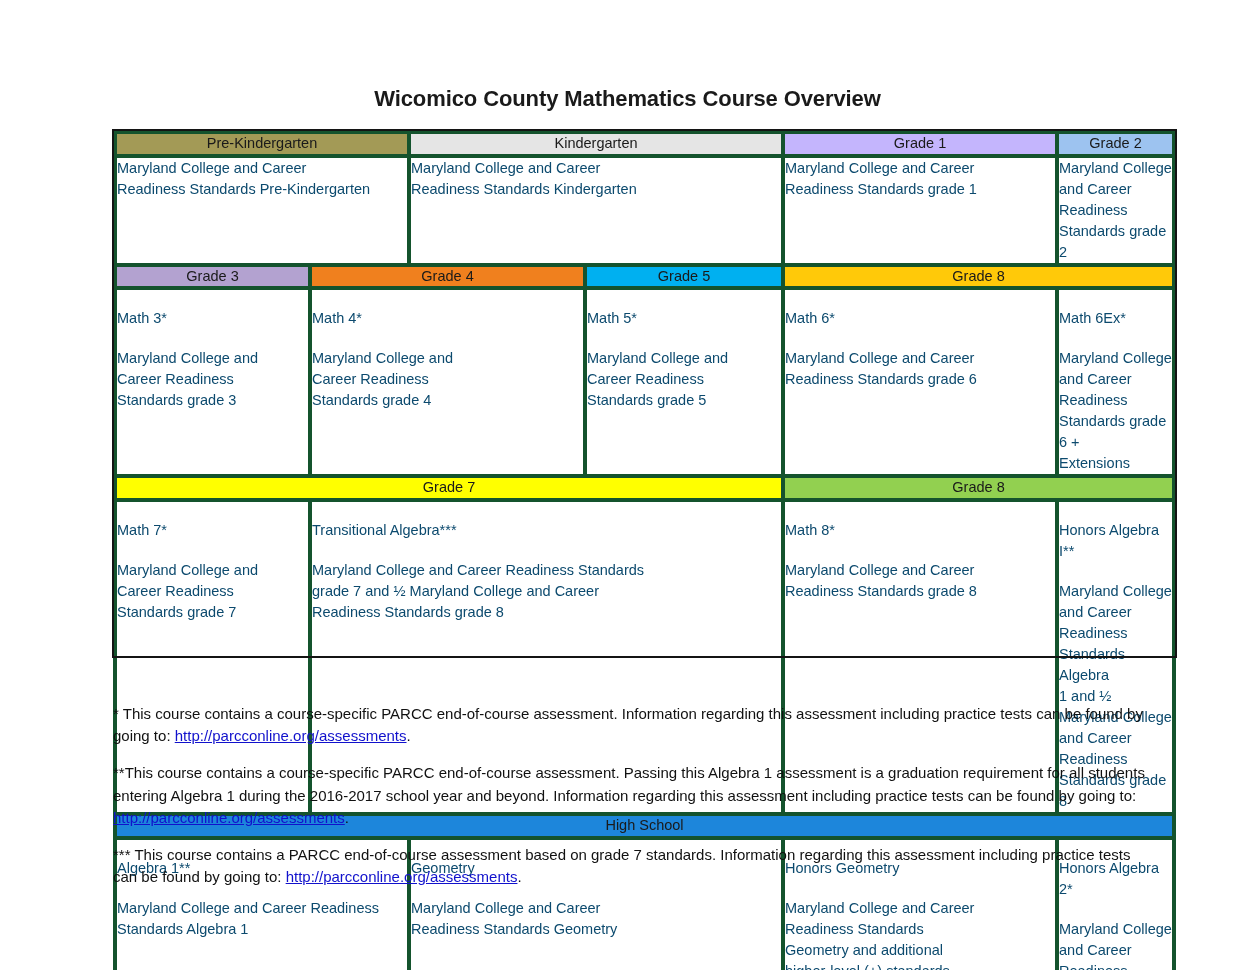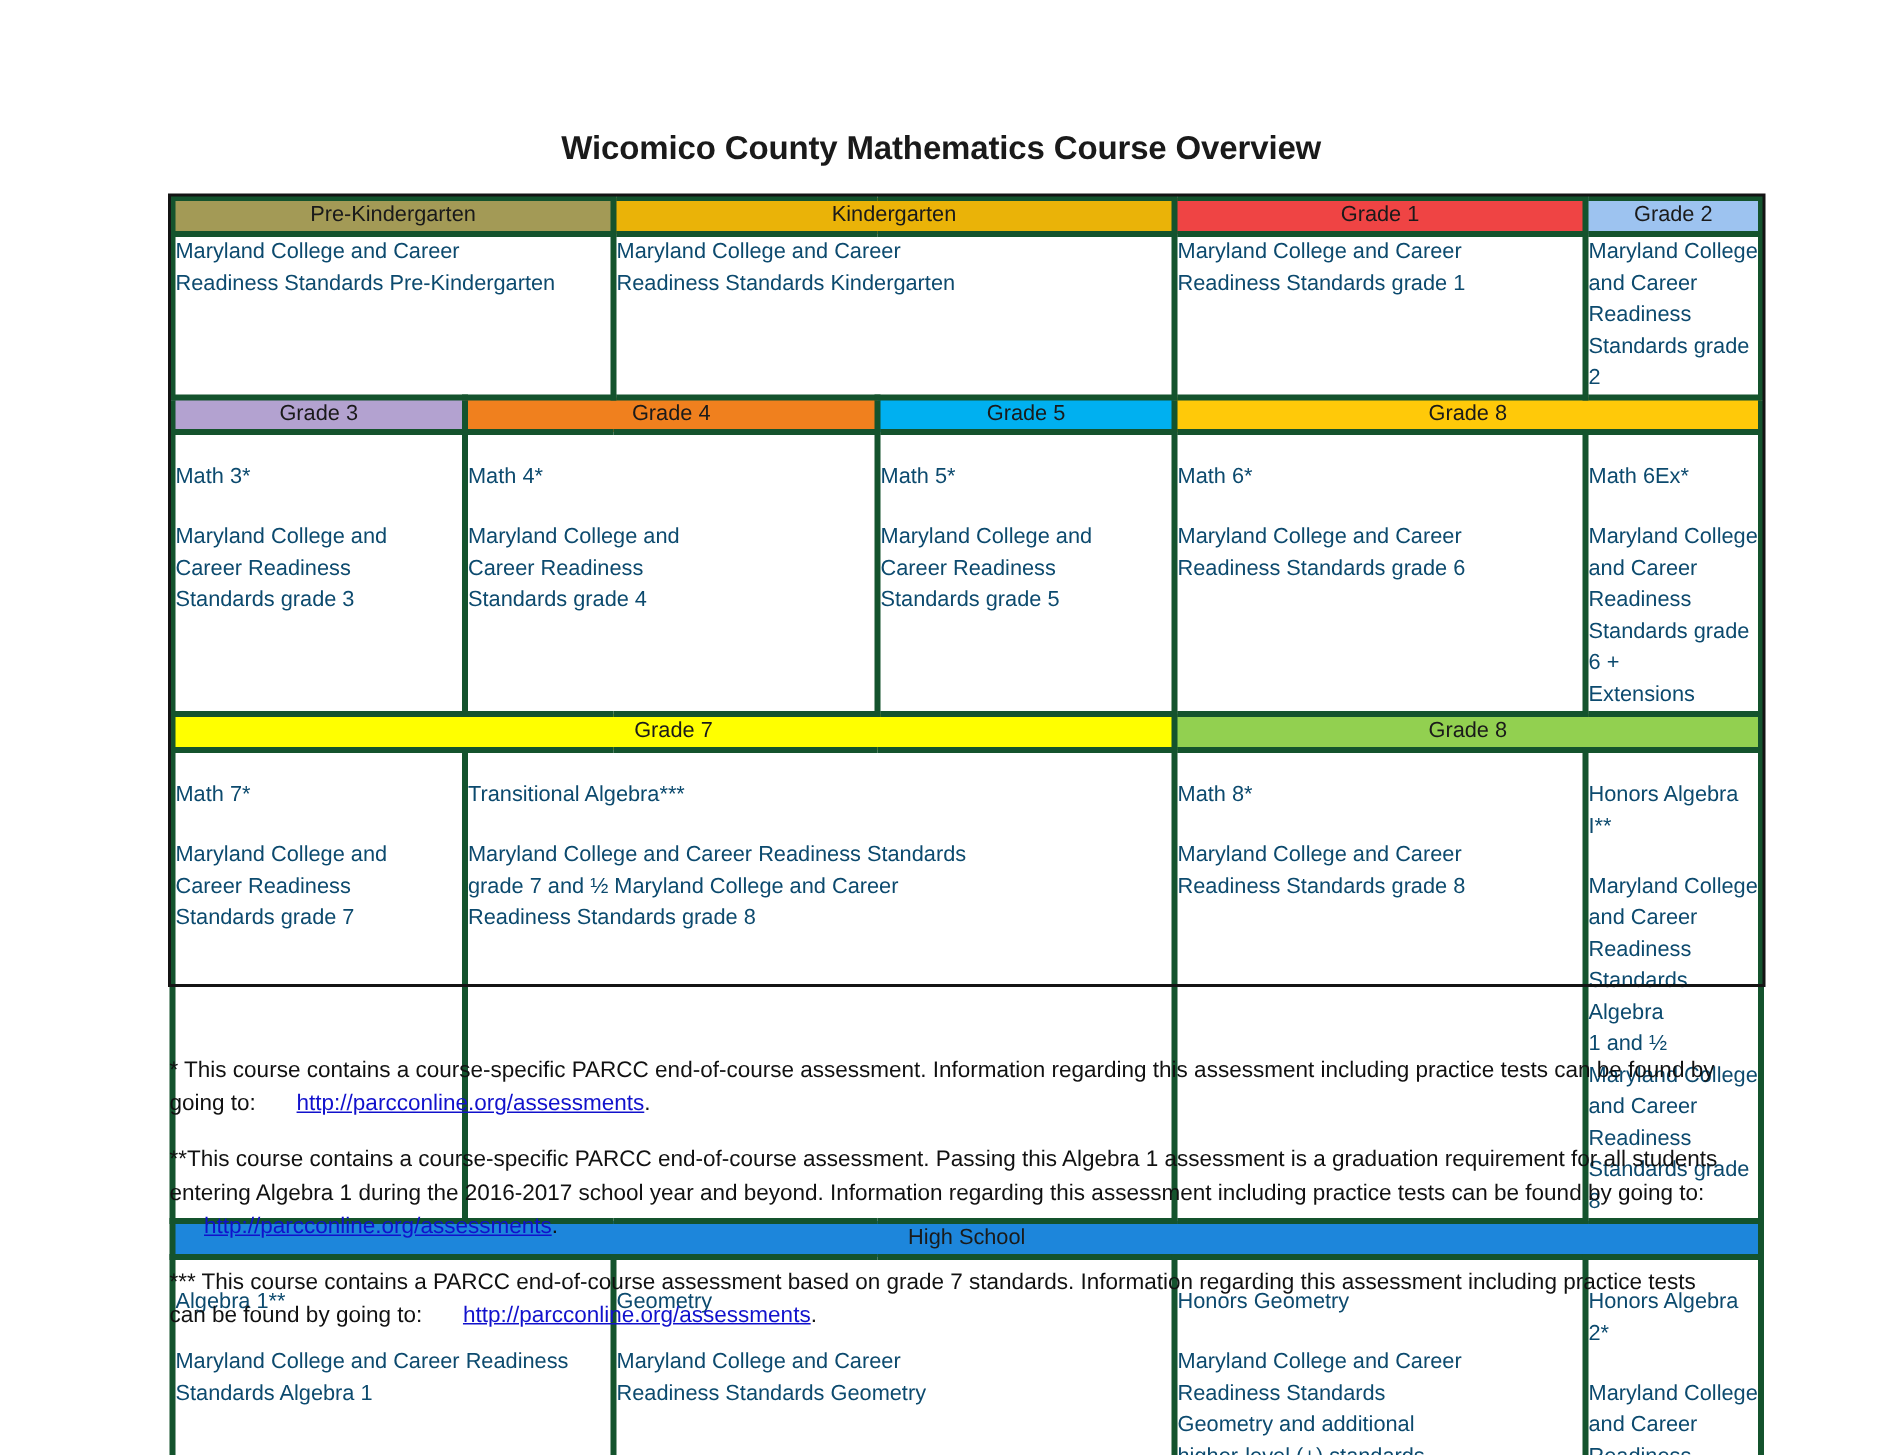--- a/index.html
+++ b/index.html
@@ -131,7 +131,7 @@
     <tbody class="r1">
       <tr>
         <td class="band" colspan="2" style="background:#A39A56"><span>Pre-Kindergarten</span></td>
-        <td class="band" colspan="2" style="background:#eab308"><span>Kindergarten</span></td>
+        <td class="band" colspan="2" style="background:#e5e5e5"><span>Kindergarten</span></td>
         <td class="band" colspan="2" style="background:#ef4444"><span>Grade 1</span></td>
         <td class="band" style="background:#9DC3F0"><span>Grade 2</span></td>
       </tr>

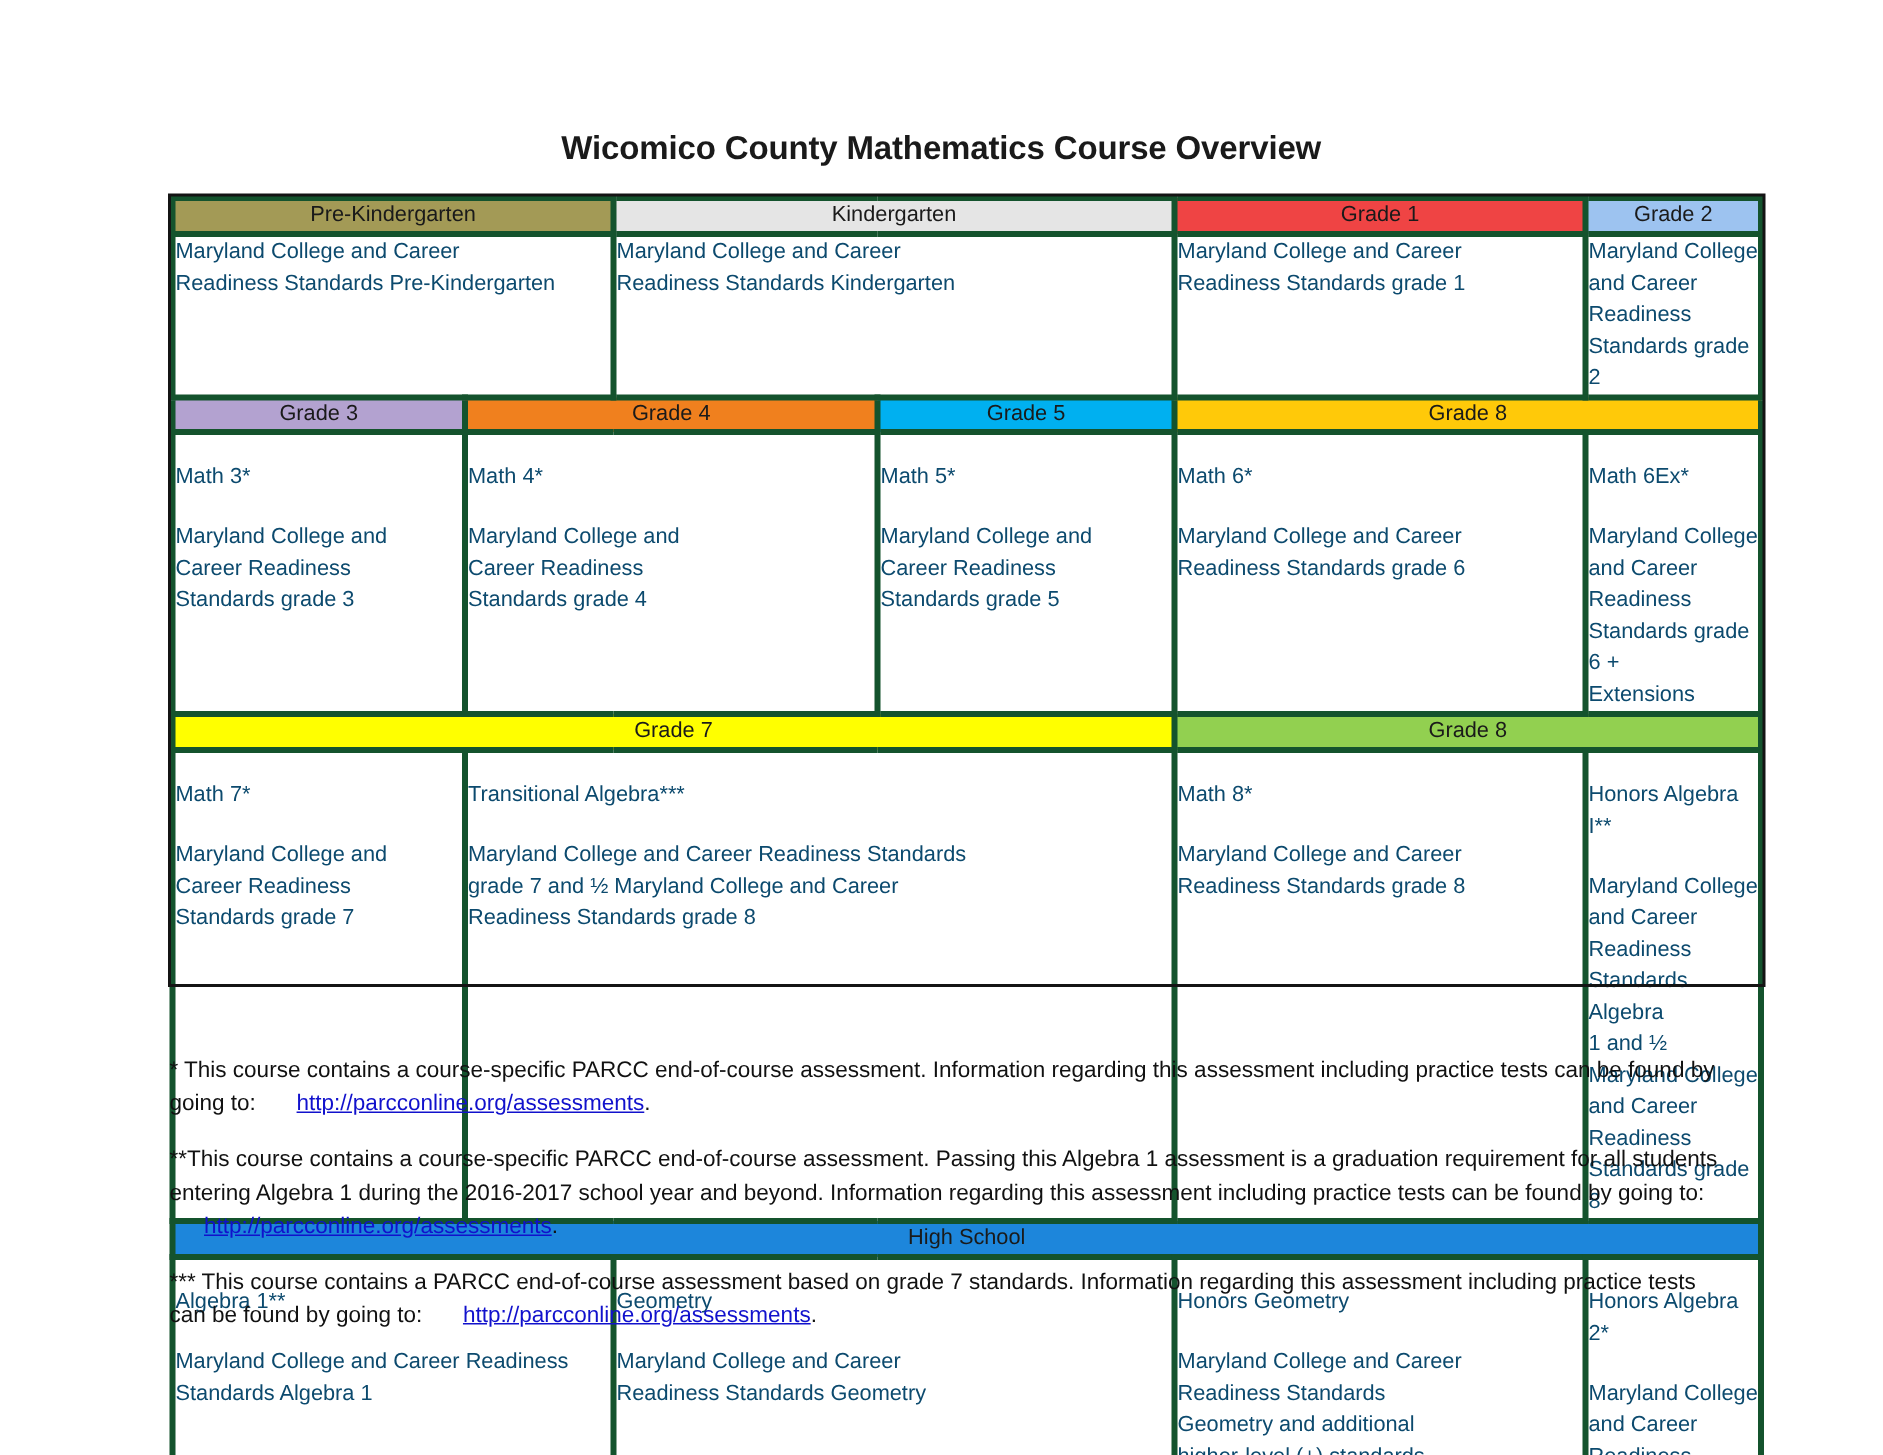--- a/index.html
+++ b/index.html
@@ -132,7 +132,7 @@
       <tr>
         <td class="band" colspan="2" style="background:#A39A56"><span>Pre-Kindergarten</span></td>
         <td class="band" colspan="2" style="background:#e5e5e5"><span>Kindergarten</span></td>
-        <td class="band" colspan="2" style="background:#ef4444"><span>Grade 1</span></td>
+        <td class="band" colspan="2" style="background:#c4b5fd"><span>Grade 1</span></td>
         <td class="band" style="background:#9DC3F0"><span>Grade 2</span></td>
       </tr>
       <tr>

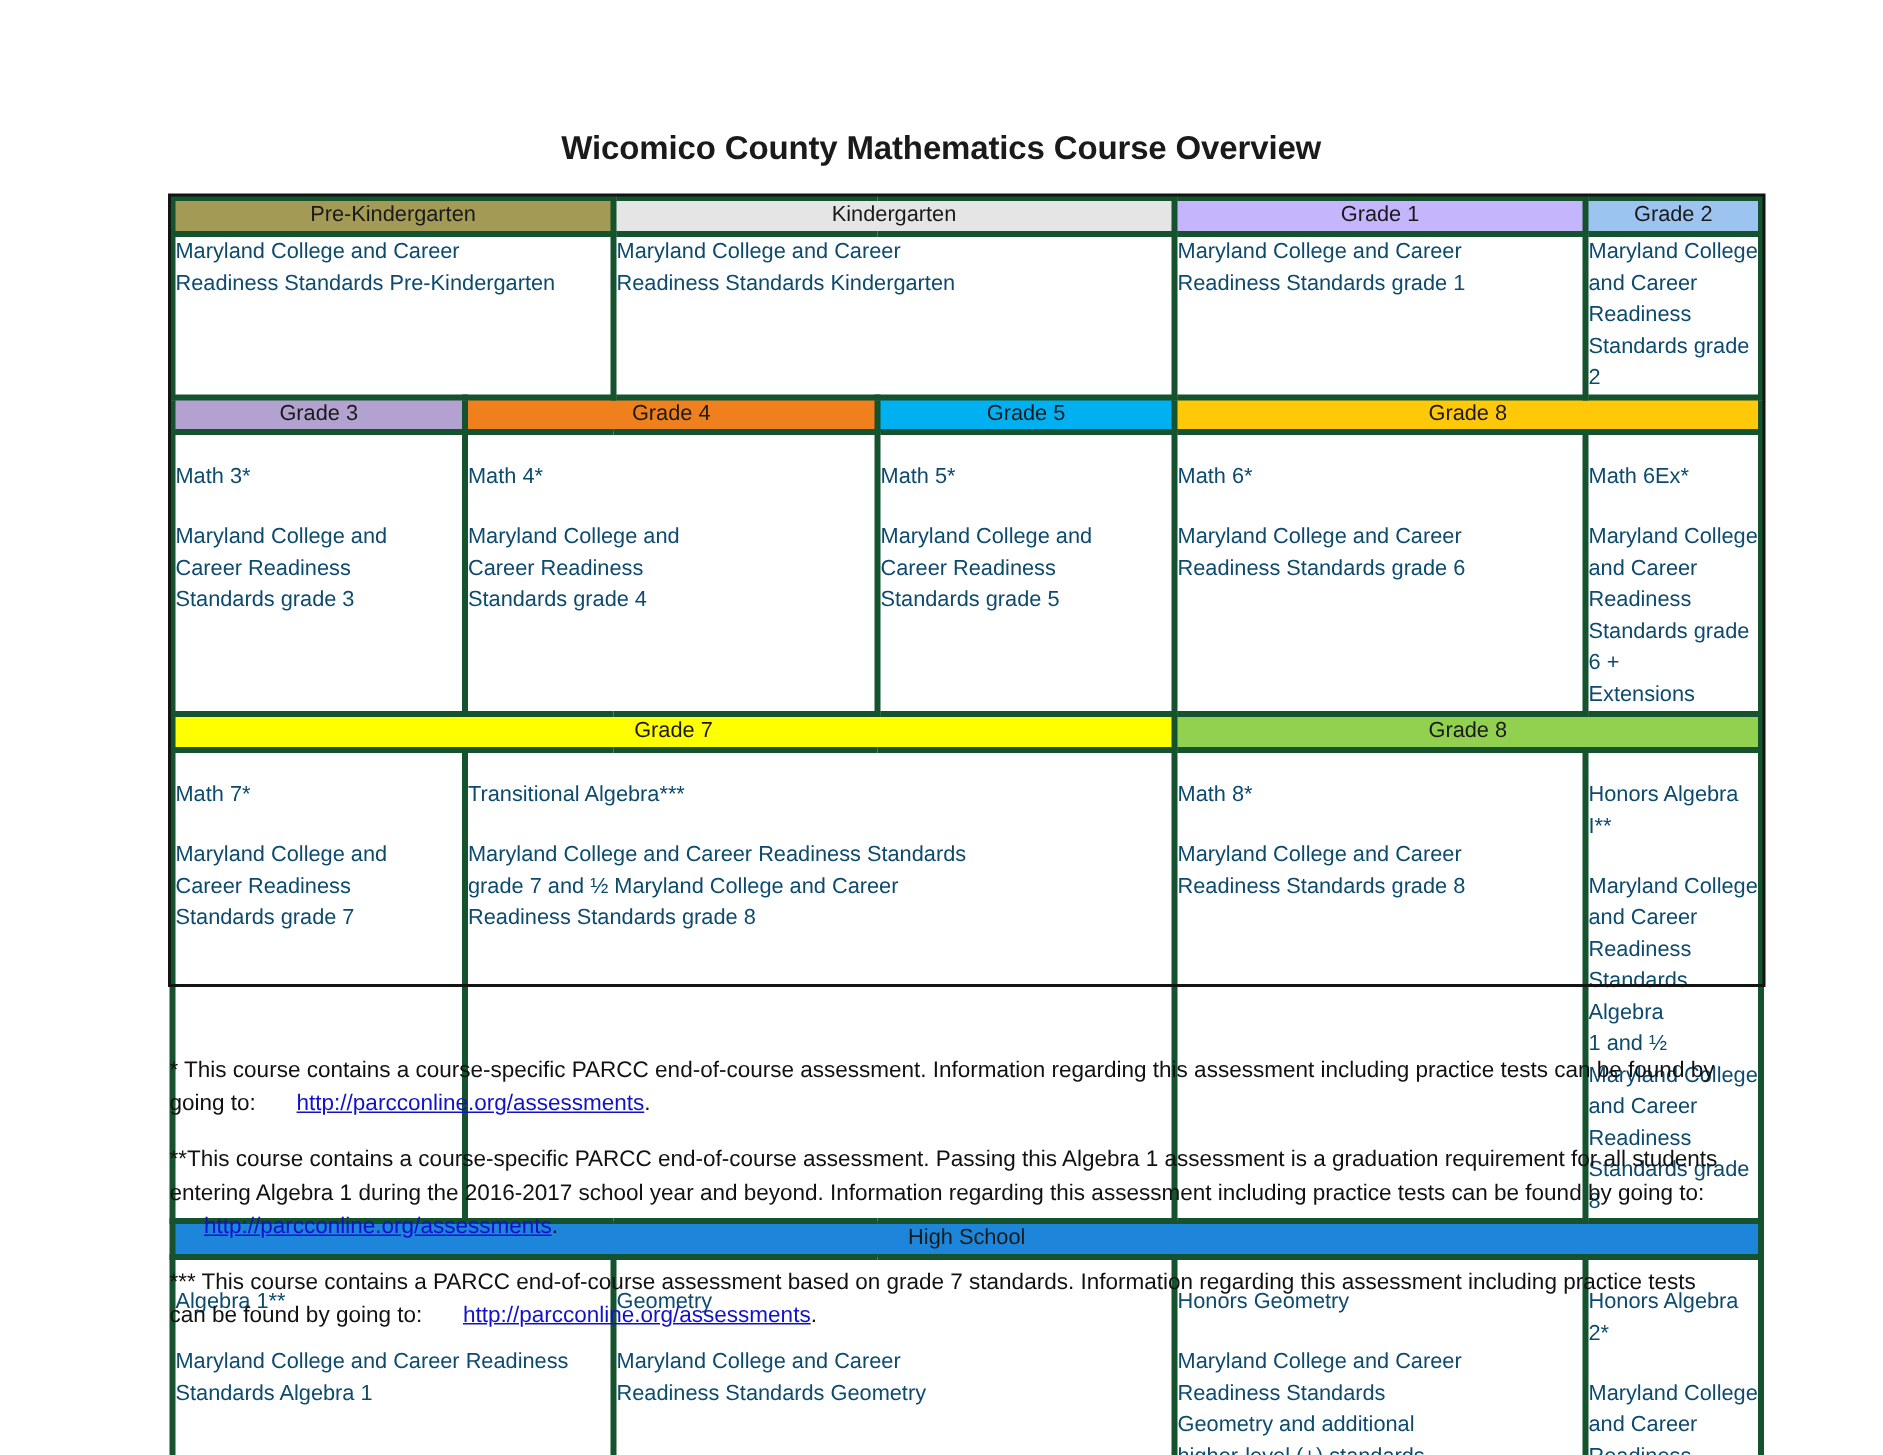--- a/index.html
+++ b/index.html
@@ -107,7 +107,6 @@
   .link {
     color: #1111cc;
     text-decoration: underline;
-    margin-left: 23px;
   }
 </style>
 </head>

